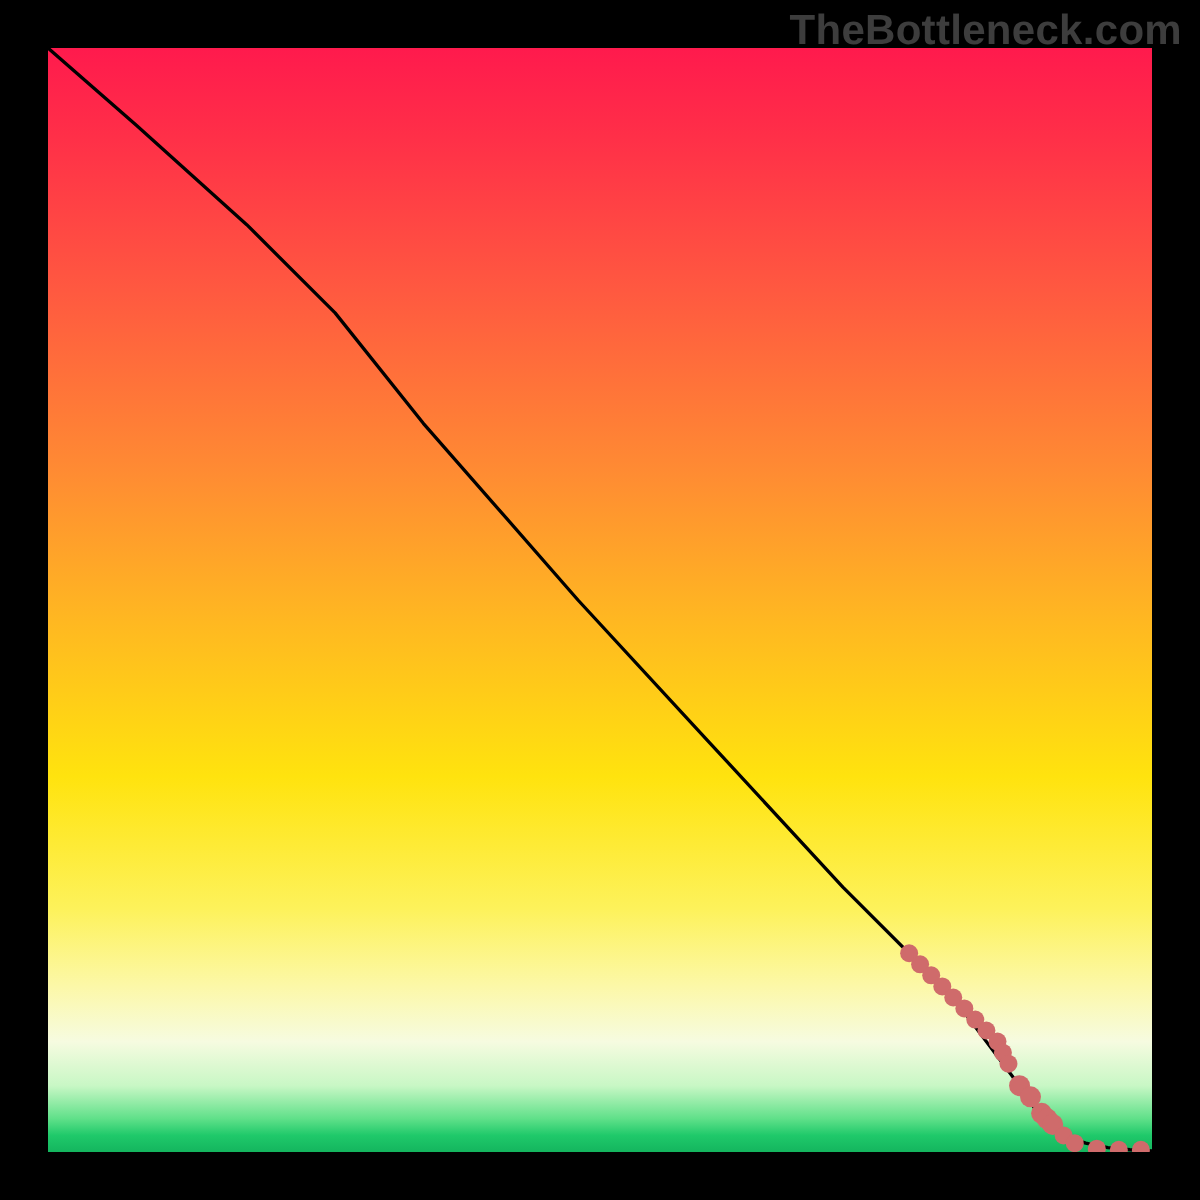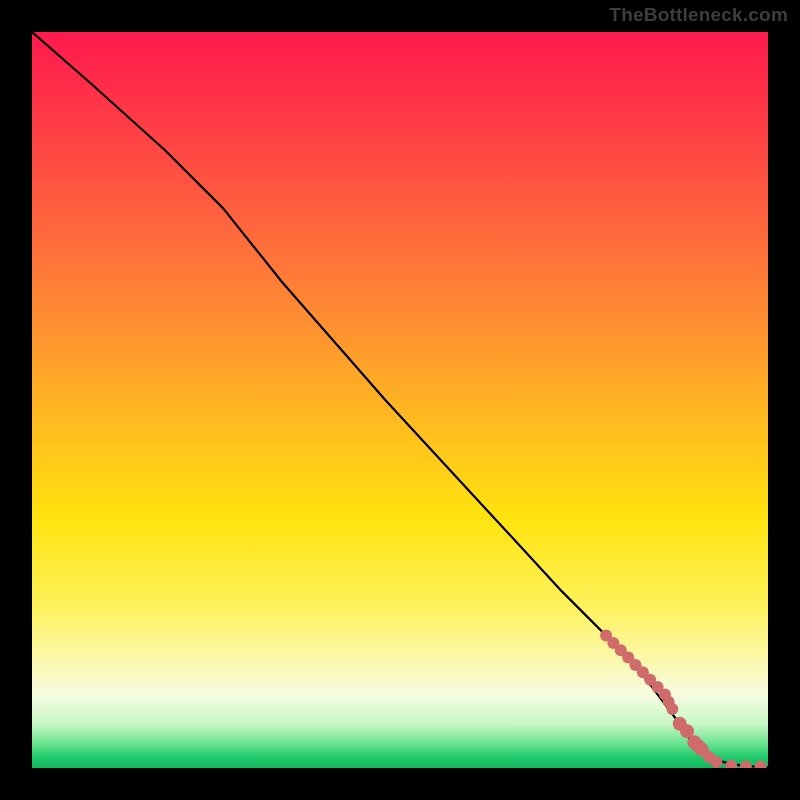--- a/index.html
+++ b/index.html
@@ -22,7 +22,7 @@
     top: 4px;
     right: 12px;
     color: #3d3d3d;
-    font-size: 19px;
+    font-size: 28px;
     font-weight: 600;
     letter-spacing: 0.2px;
     z-index: 5;

